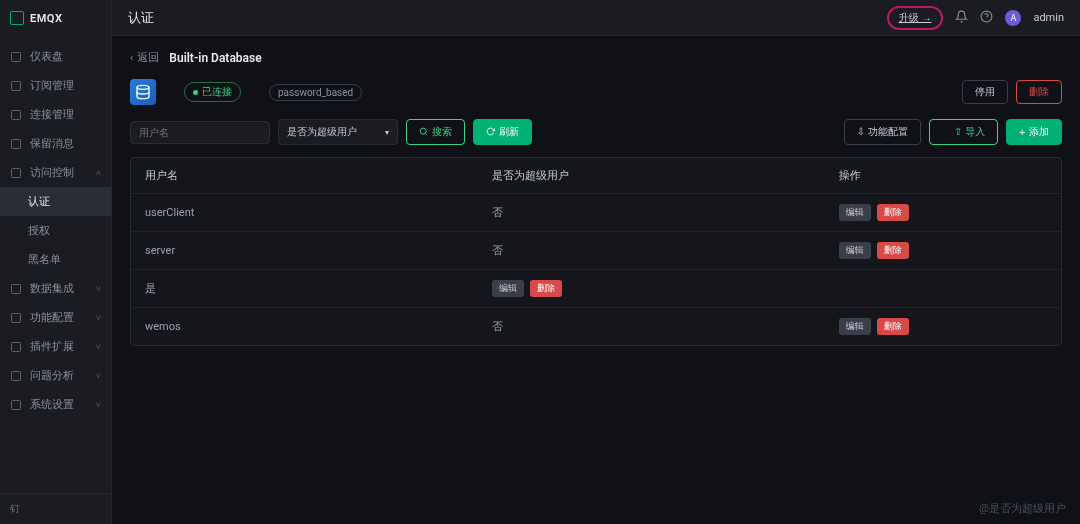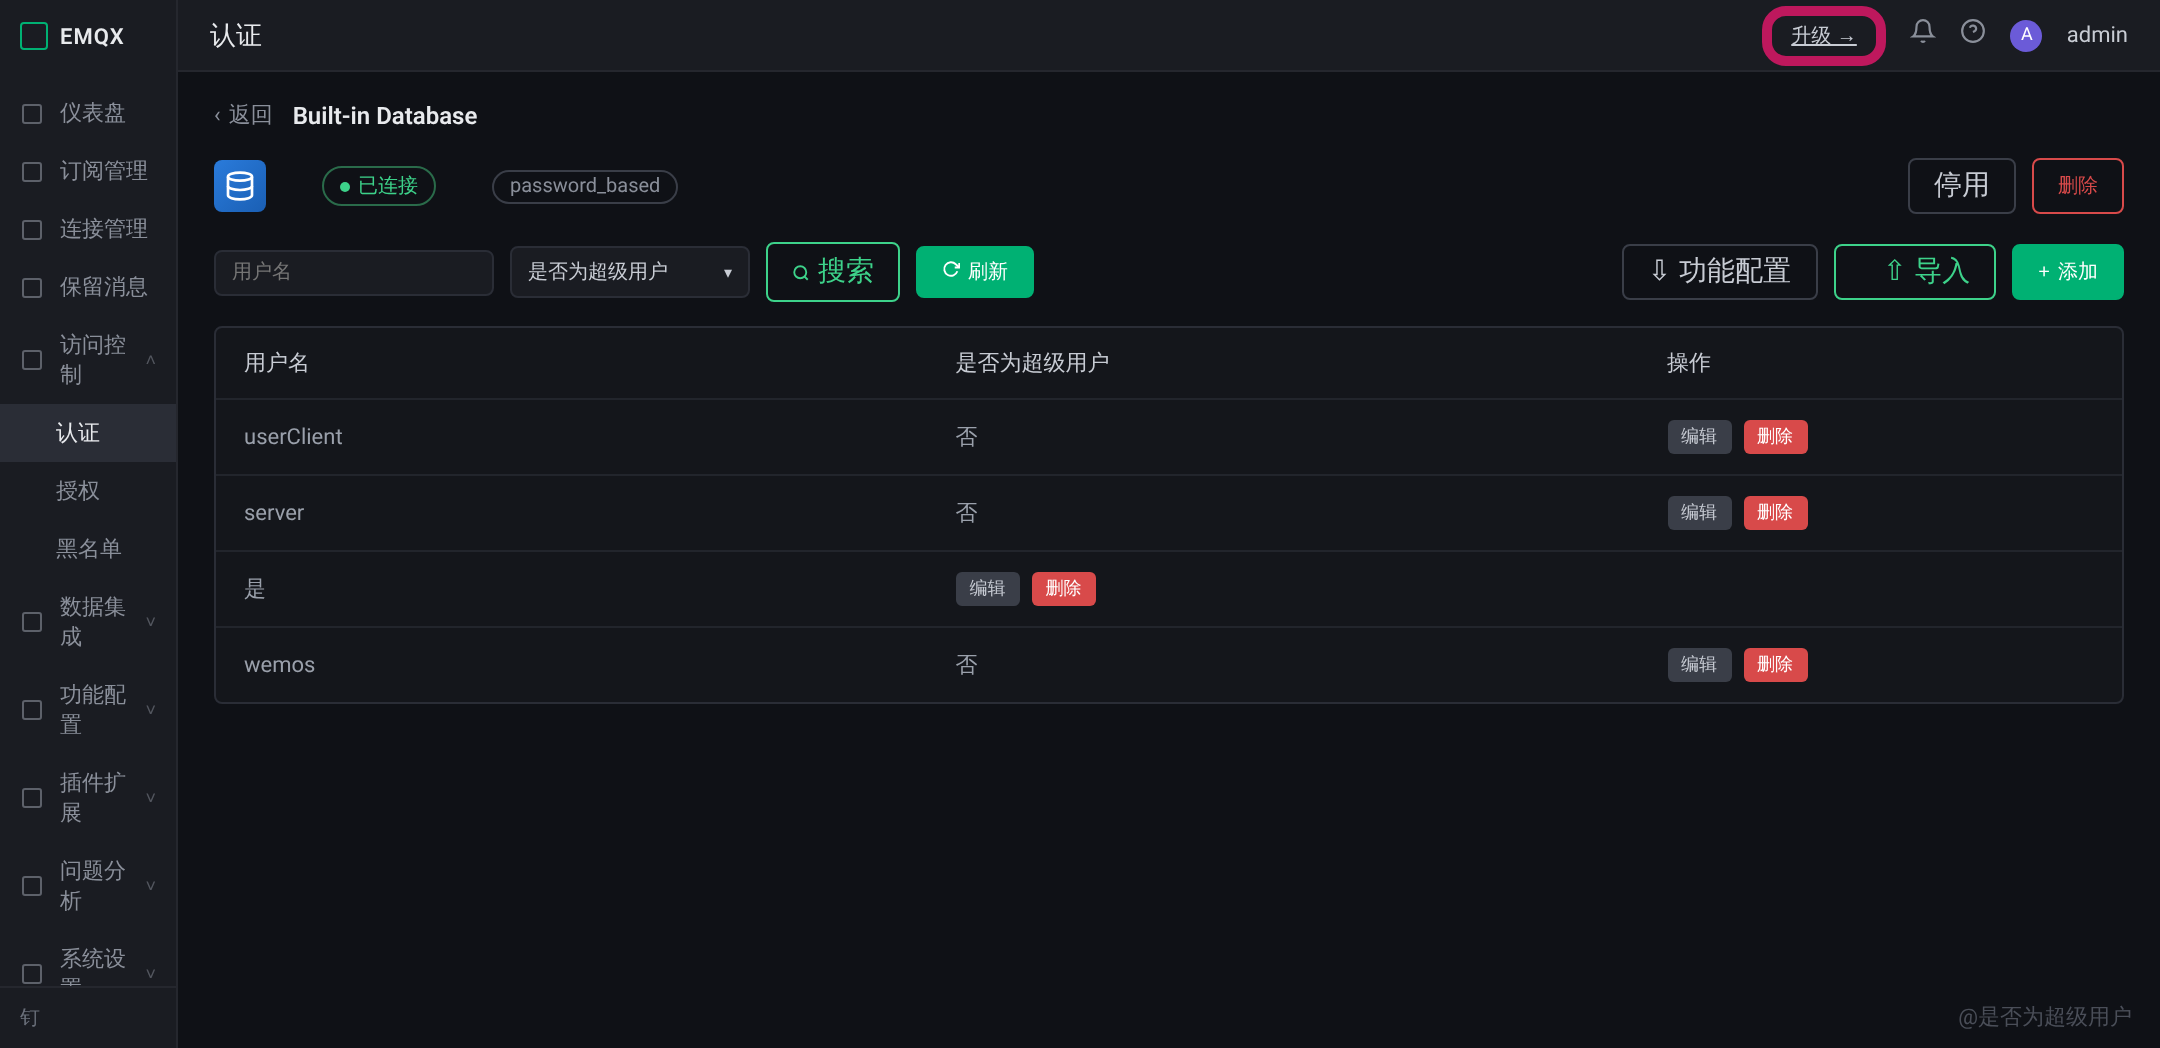--- a/index.html
+++ b/index.html
@@ -16,7 +16,7 @@
 
     
     .sidebar {
-      width: 89px;
+      width: 112px;
       background: #1a1c22;
       display: flex;
       flex-direction: column;

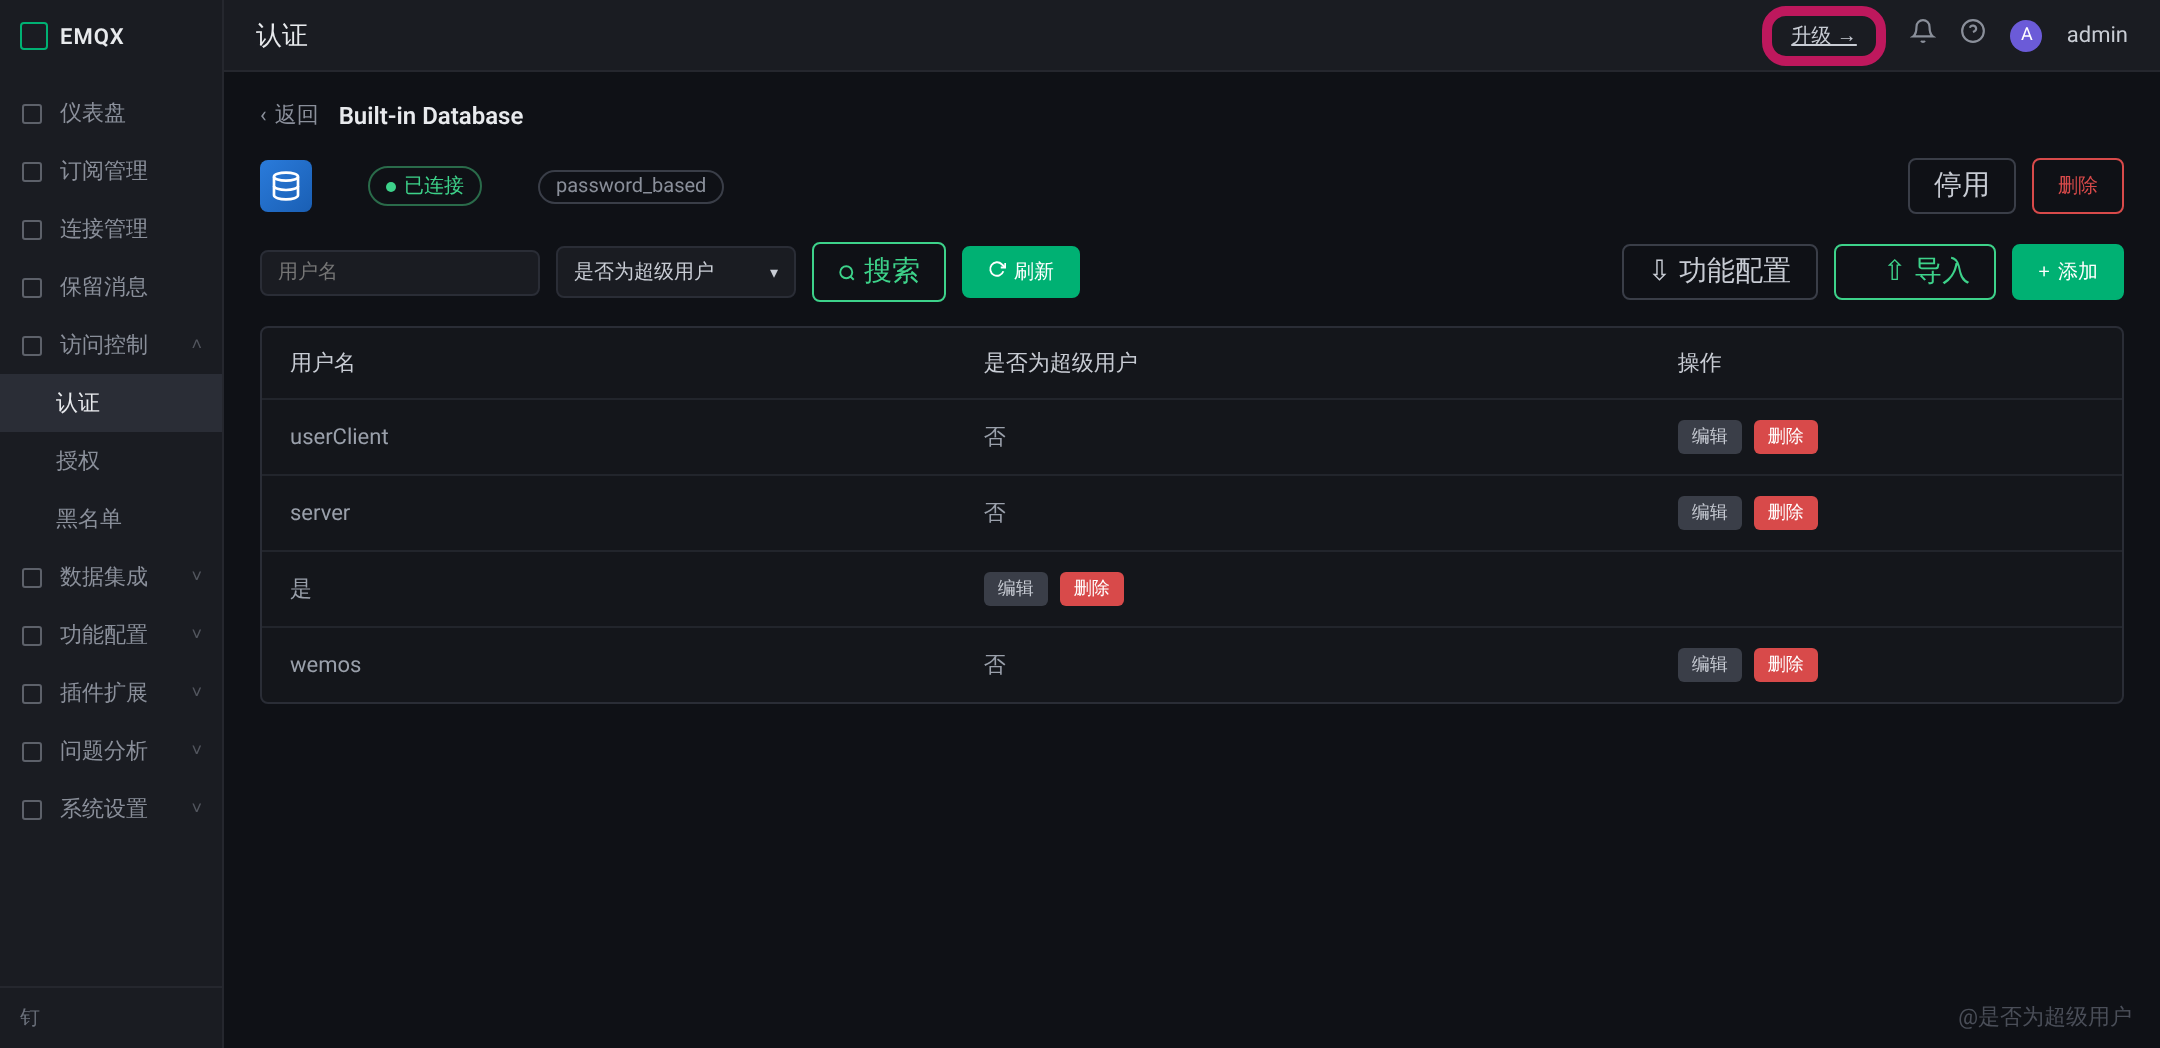--- a/index.html
+++ b/index.html
@@ -74,7 +74,7 @@
     .page-title { color: #e8eaed; font-size: 13px; font-weight: 500; }
     .topbar-right { margin-left: auto; display: flex; align-items: center; gap: 12px; }
     .upgrade-btn {
-      border: 5px solid #be185d;
+      border: 2px solid #be185d;
       border-radius: 12px;
       padding: 3px 10px;
       color: #c8ccd4;

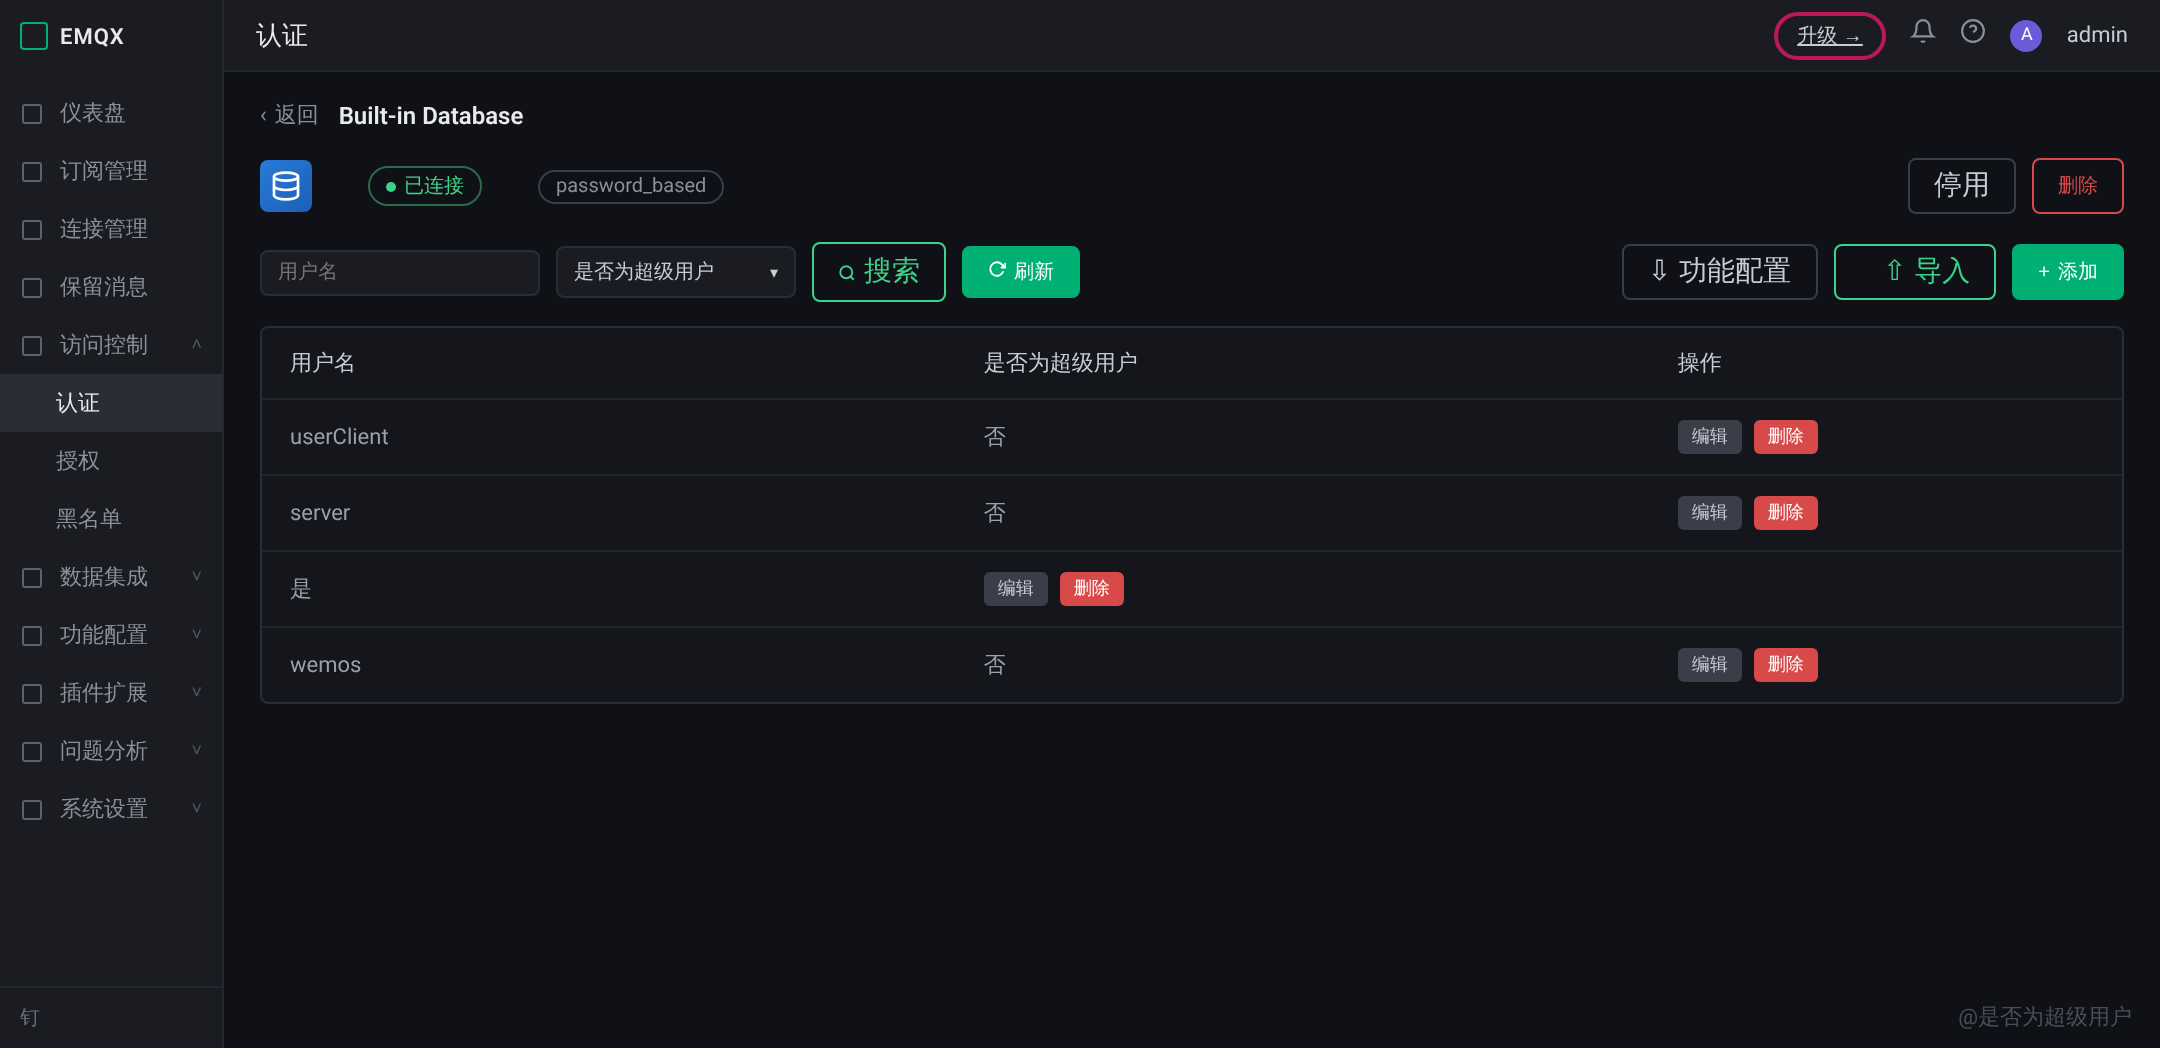--- a/index.html
+++ b/index.html
@@ -138,7 +138,7 @@
       color: #c8ccd4;
       padding: 4px 12px;
       border-radius: 4px;
-      font-size: 14px;
+      font-size: 10px;
       cursor: pointer;
       text-align: right;
     }

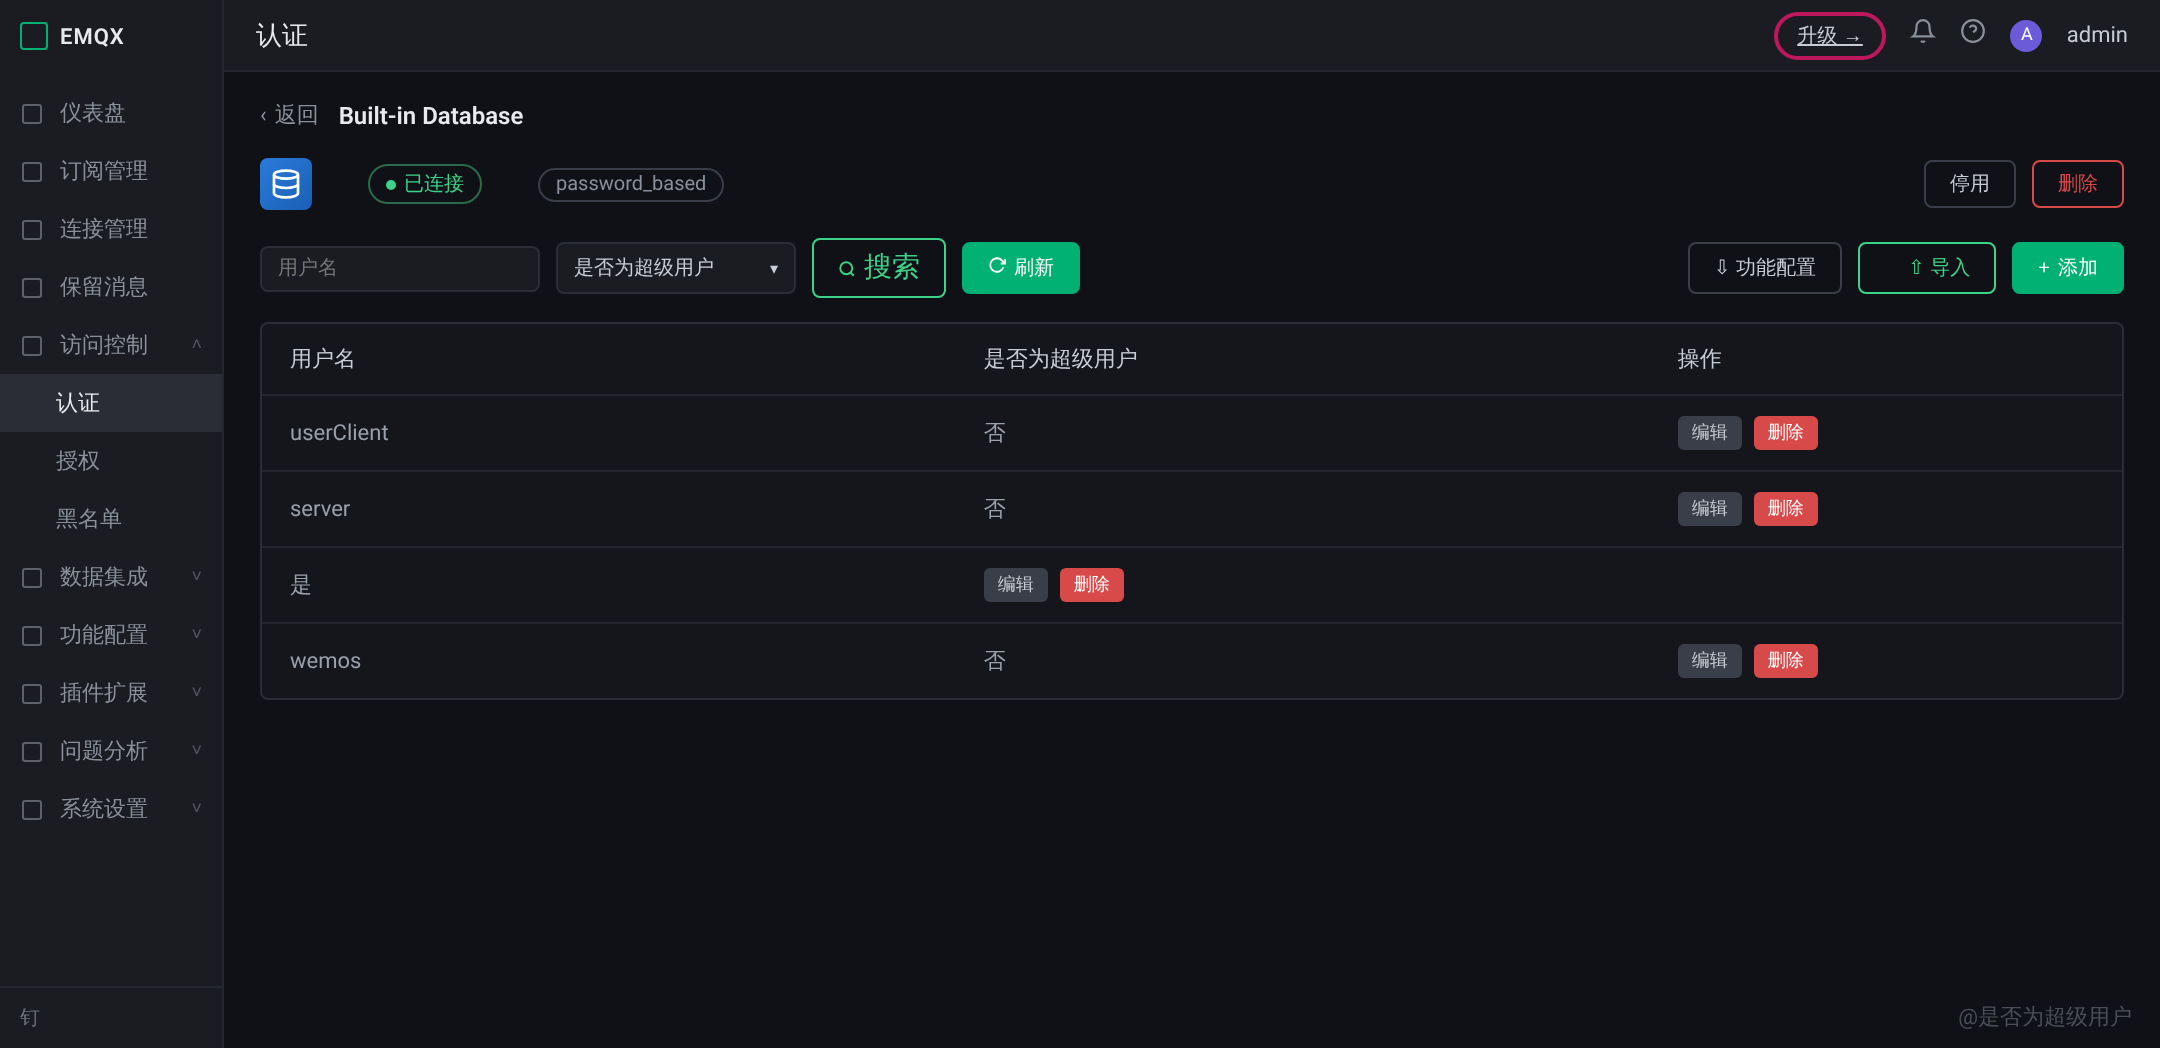--- a/index.html
+++ b/index.html
@@ -179,7 +179,7 @@
       color: #3dd28a;
       padding: 5px 12px;
       border-radius: 4px;
-      font-size: 14px;
+      font-size: 10px;
       cursor: pointer;
       display: flex;
       align-items: center;

